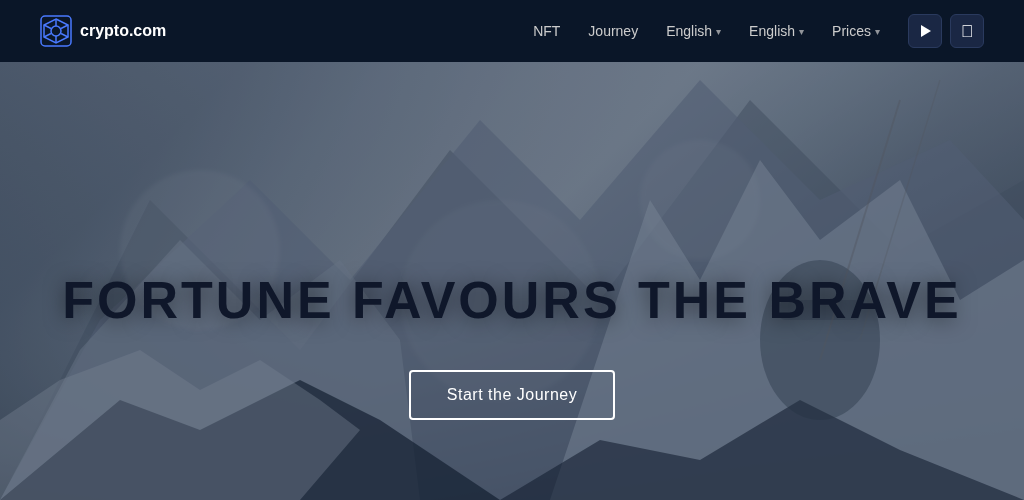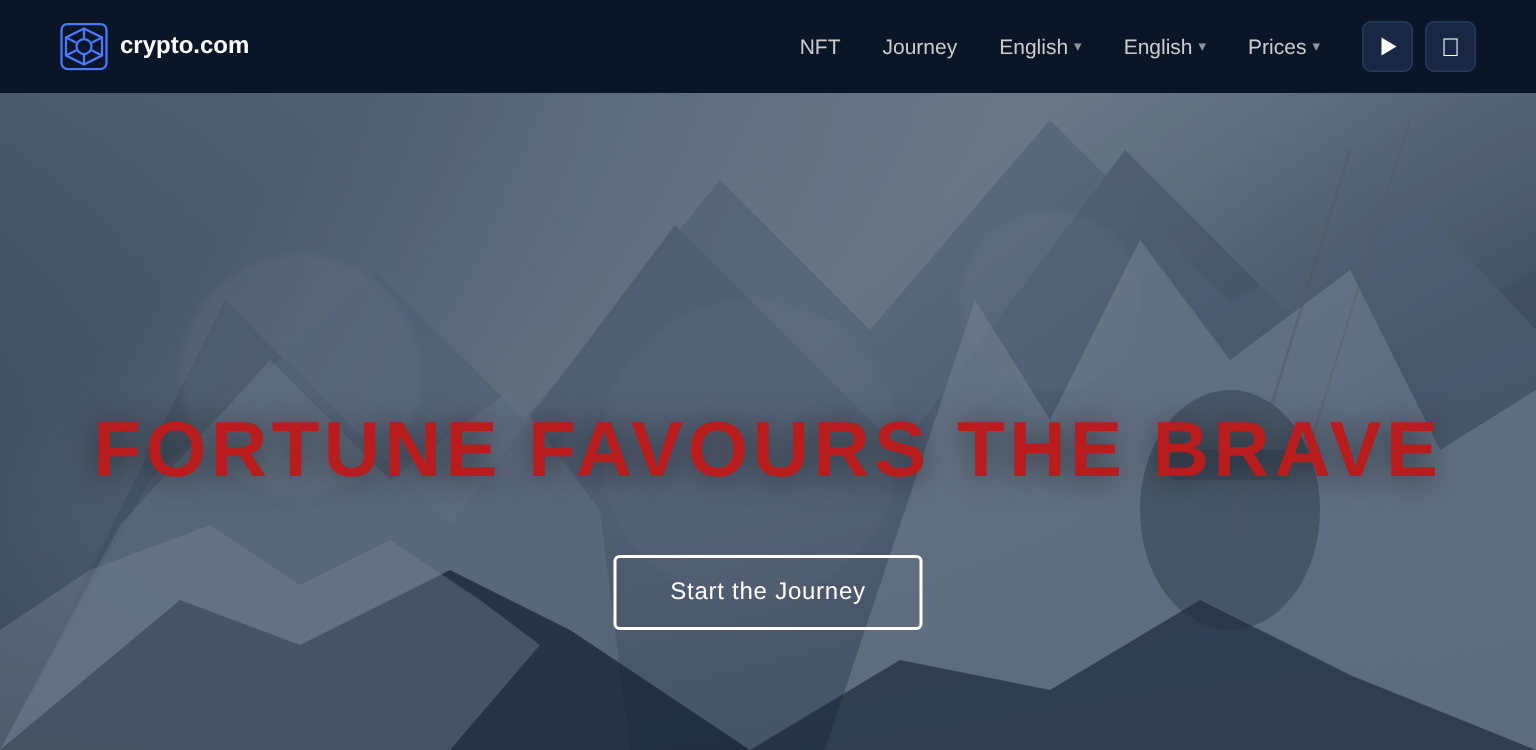--- a/index.html
+++ b/index.html
@@ -175,7 +175,7 @@
     }
 
     .hero-title {
-      color: #b91c1c;
+      color: #0f172a;
       font-size: 52px;
       font-weight: 800;
       letter-spacing: 3px;

